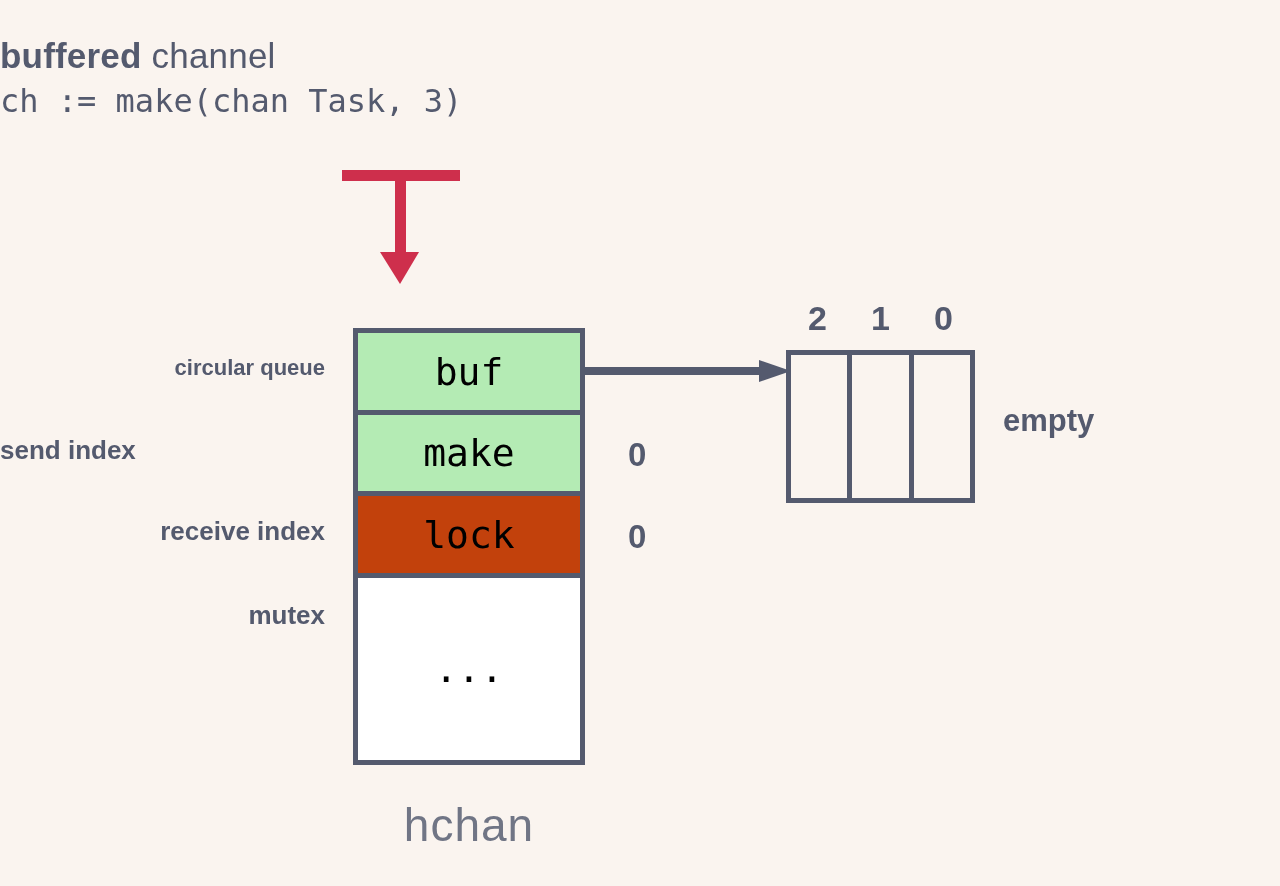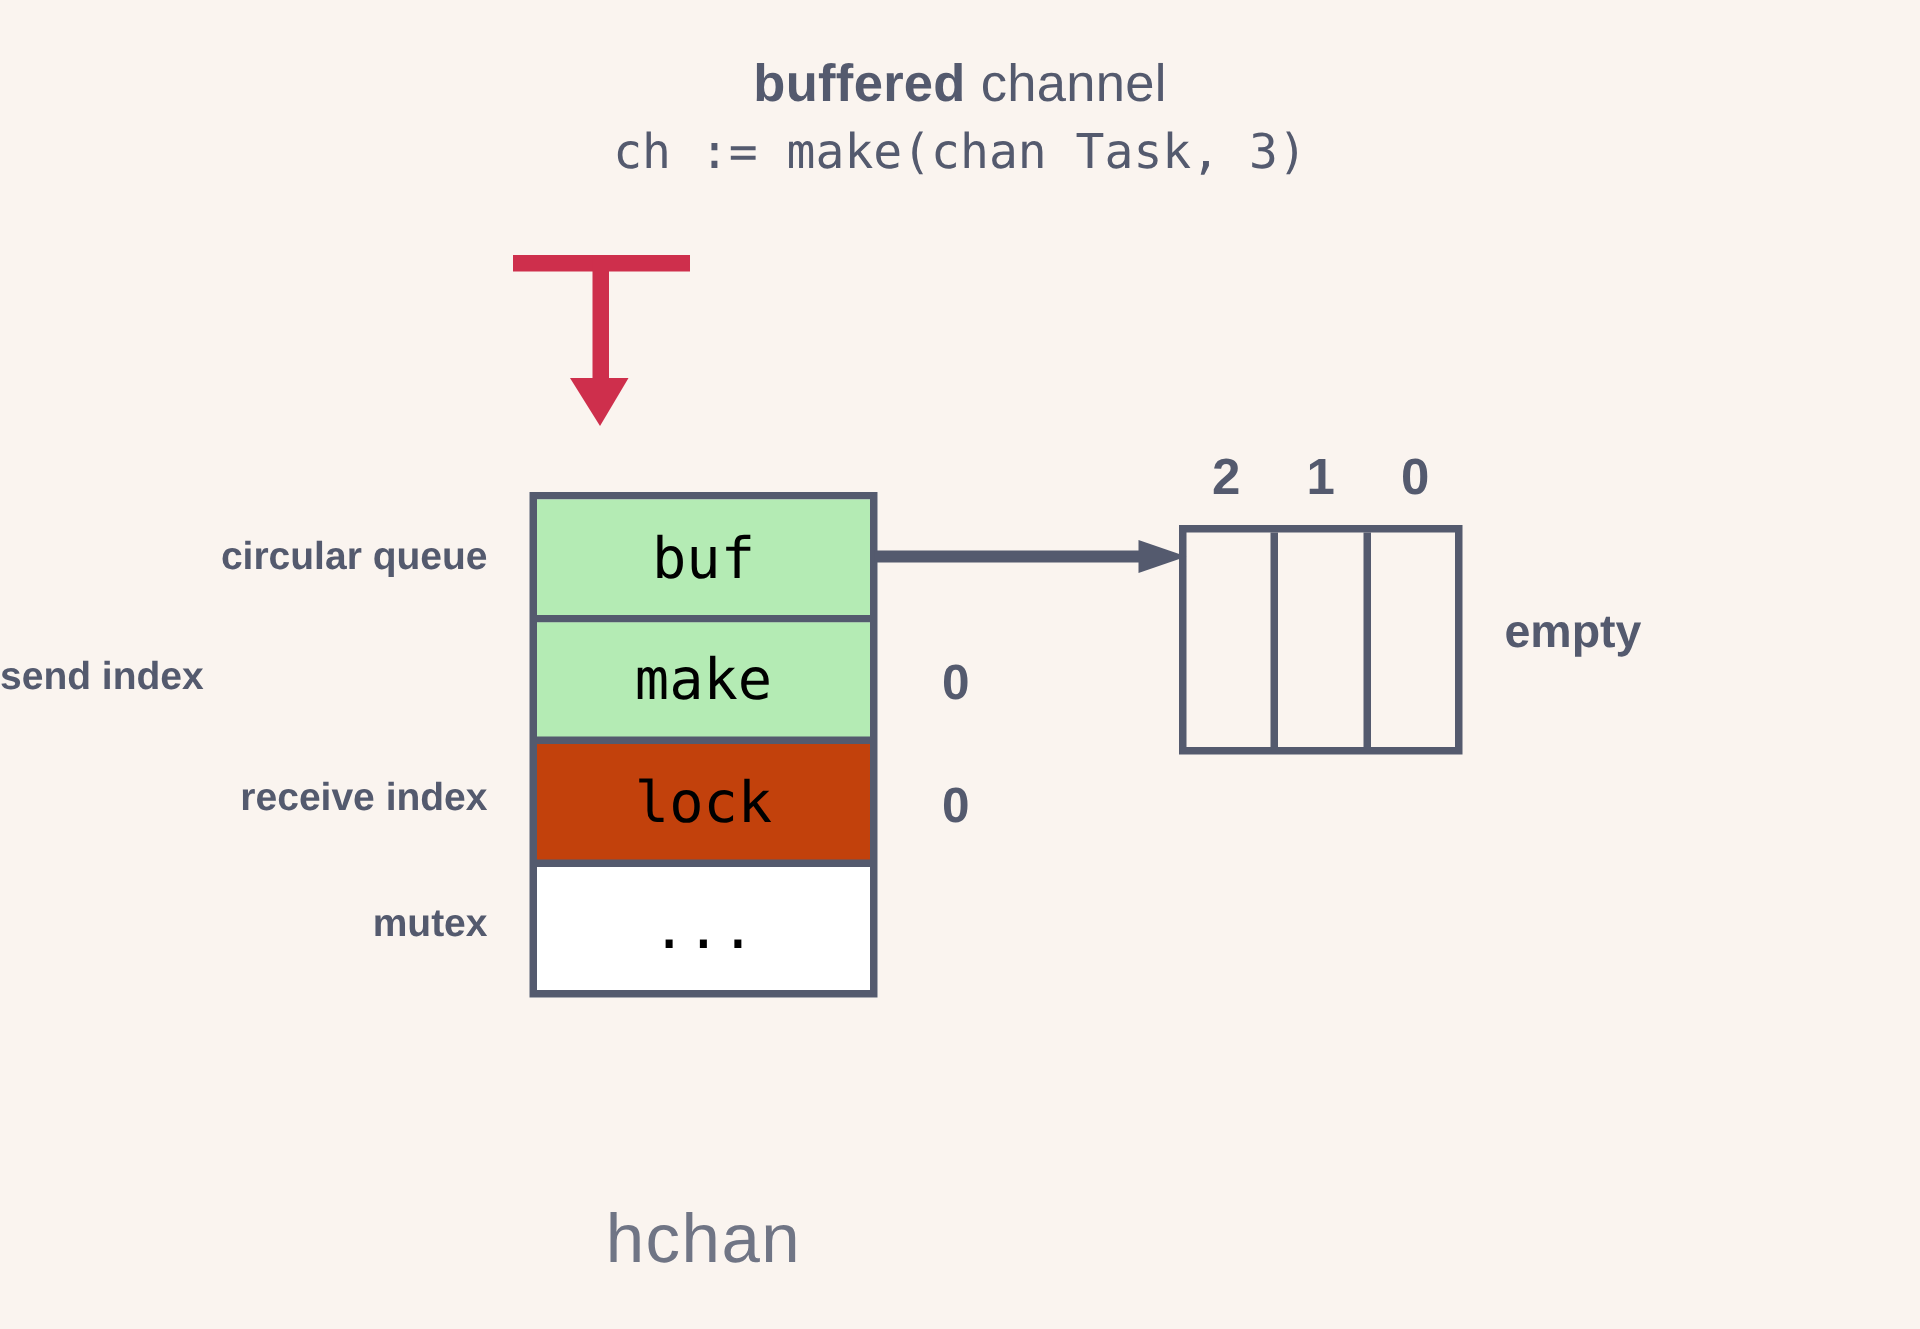--- a/index.html
+++ b/index.html
@@ -27,7 +27,6 @@
     left: 0;
     top: 38px;
     width: 1280px;
-    text-align: center;
     line-height: 1.05;
   }
   #title-line {

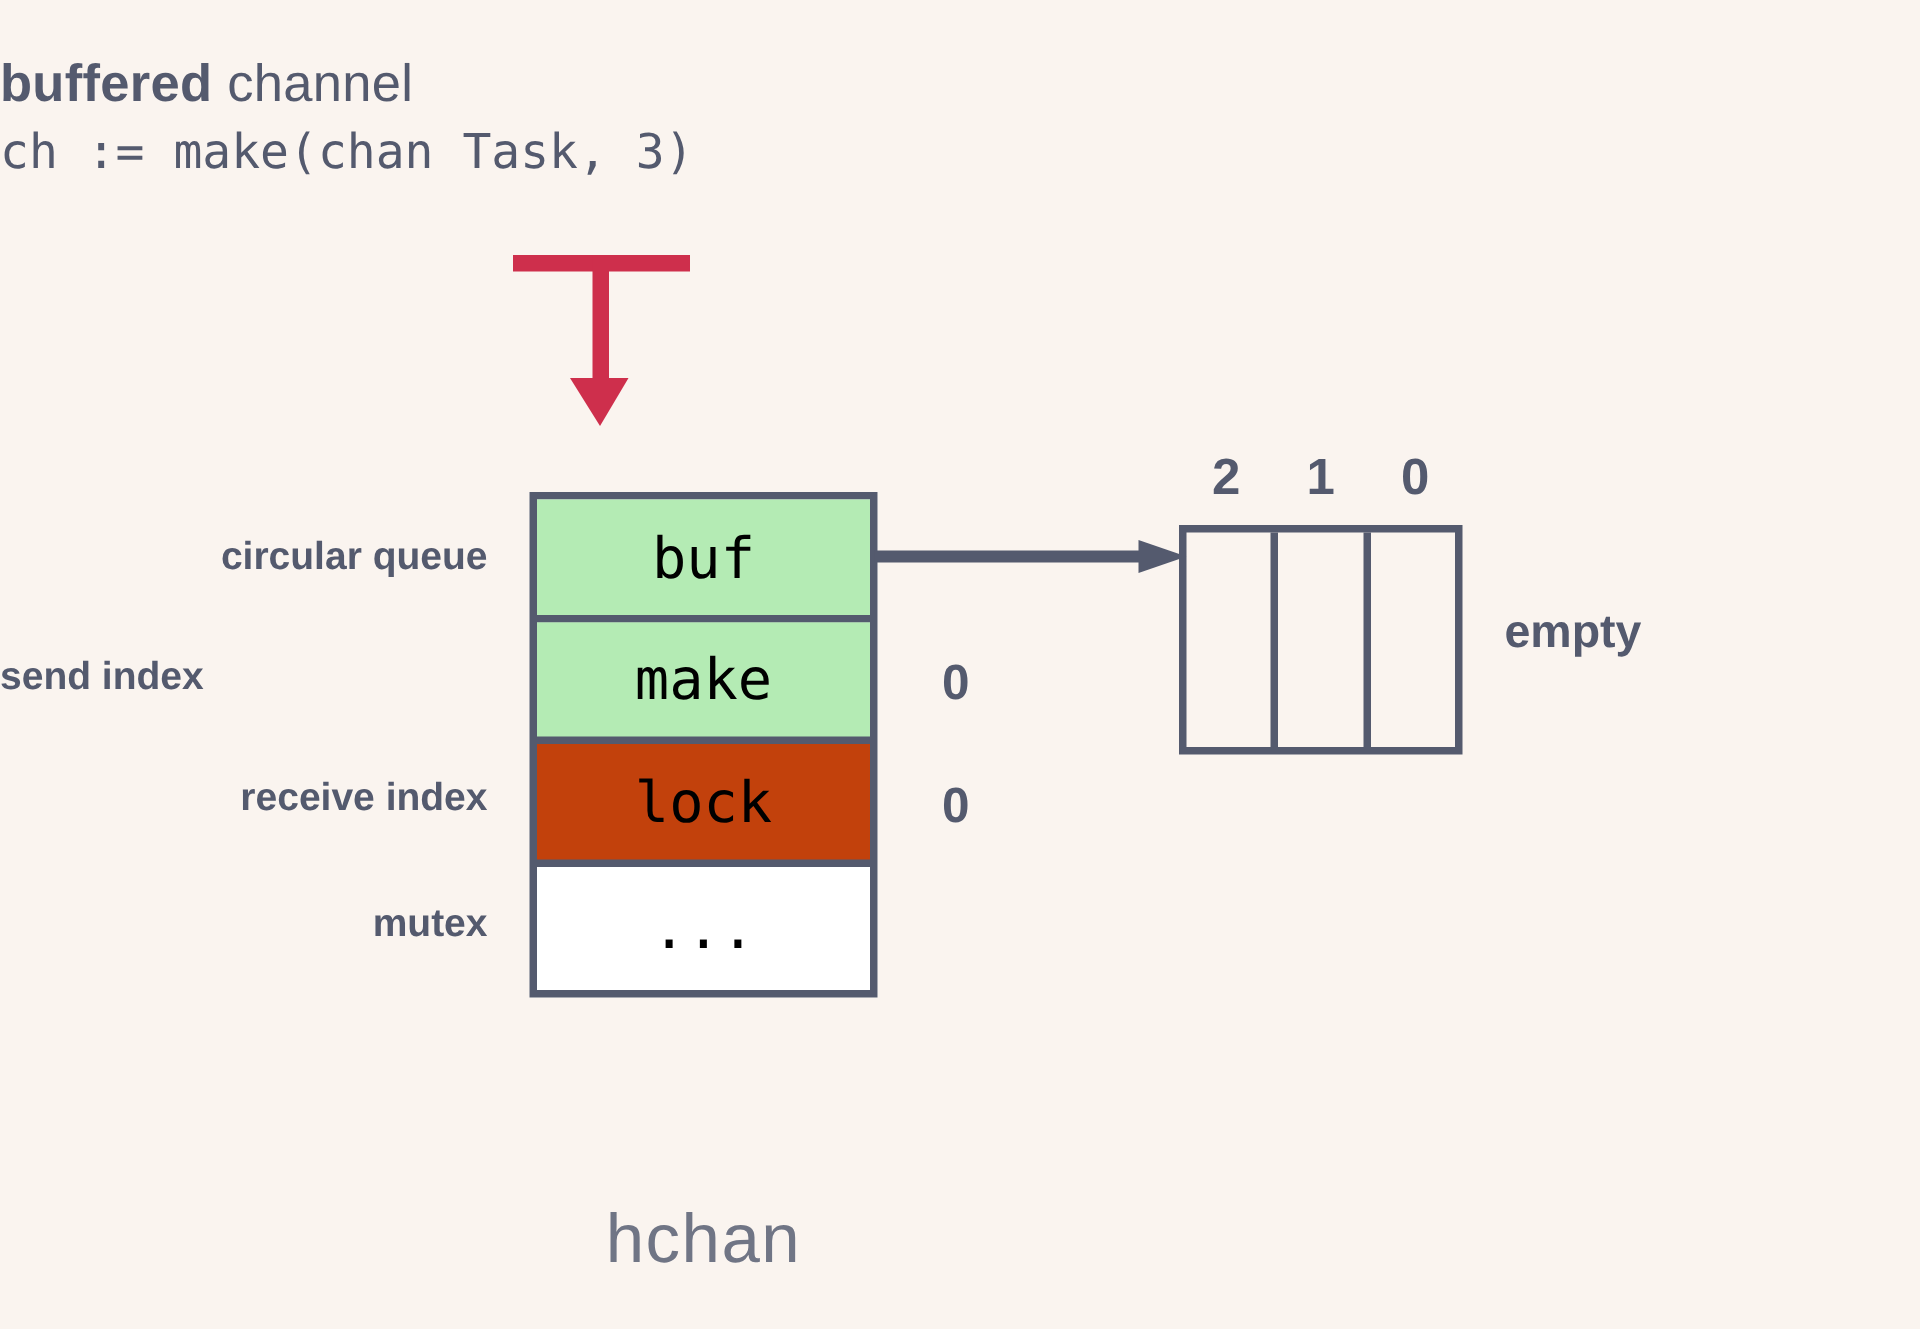--- a/index.html
+++ b/index.html
@@ -84,7 +84,7 @@
   .hchan-row.green { background: #b4ebb4; }
   .hchan-row.purple { background: #c2410c; }
   .hchan-row.plain { background: #ffffff; border-bottom: none; }
-  #label-circular-queue { position: absolute; left: 0px;  top: 355px; width: 325px; text-align: right; font-size: 26px; font-weight: bold; color:#545a6e; }
+  #label-circular-queue { position: absolute; left: 0px;  top: 355px; width: 325px; text-align: right; font-size: 22px; font-weight: bold; color:#545a6e; }
   #label-send-index     { position: absolute; left: 0px;  top: 435px; width: 325px; font-size: 26px; font-weight: bold; color:#545a6e; }
   #label-receive-index  { position: absolute; left: 0px;  top: 516px; width: 325px; text-align: right; font-size: 26px; font-weight: bold; color:#545a6e; }
   #label-mutex          { position: absolute; left: 0px;  top: 600px; width: 325px; text-align: right; font-size: 26px; font-weight: bold; color:#545a6e; }

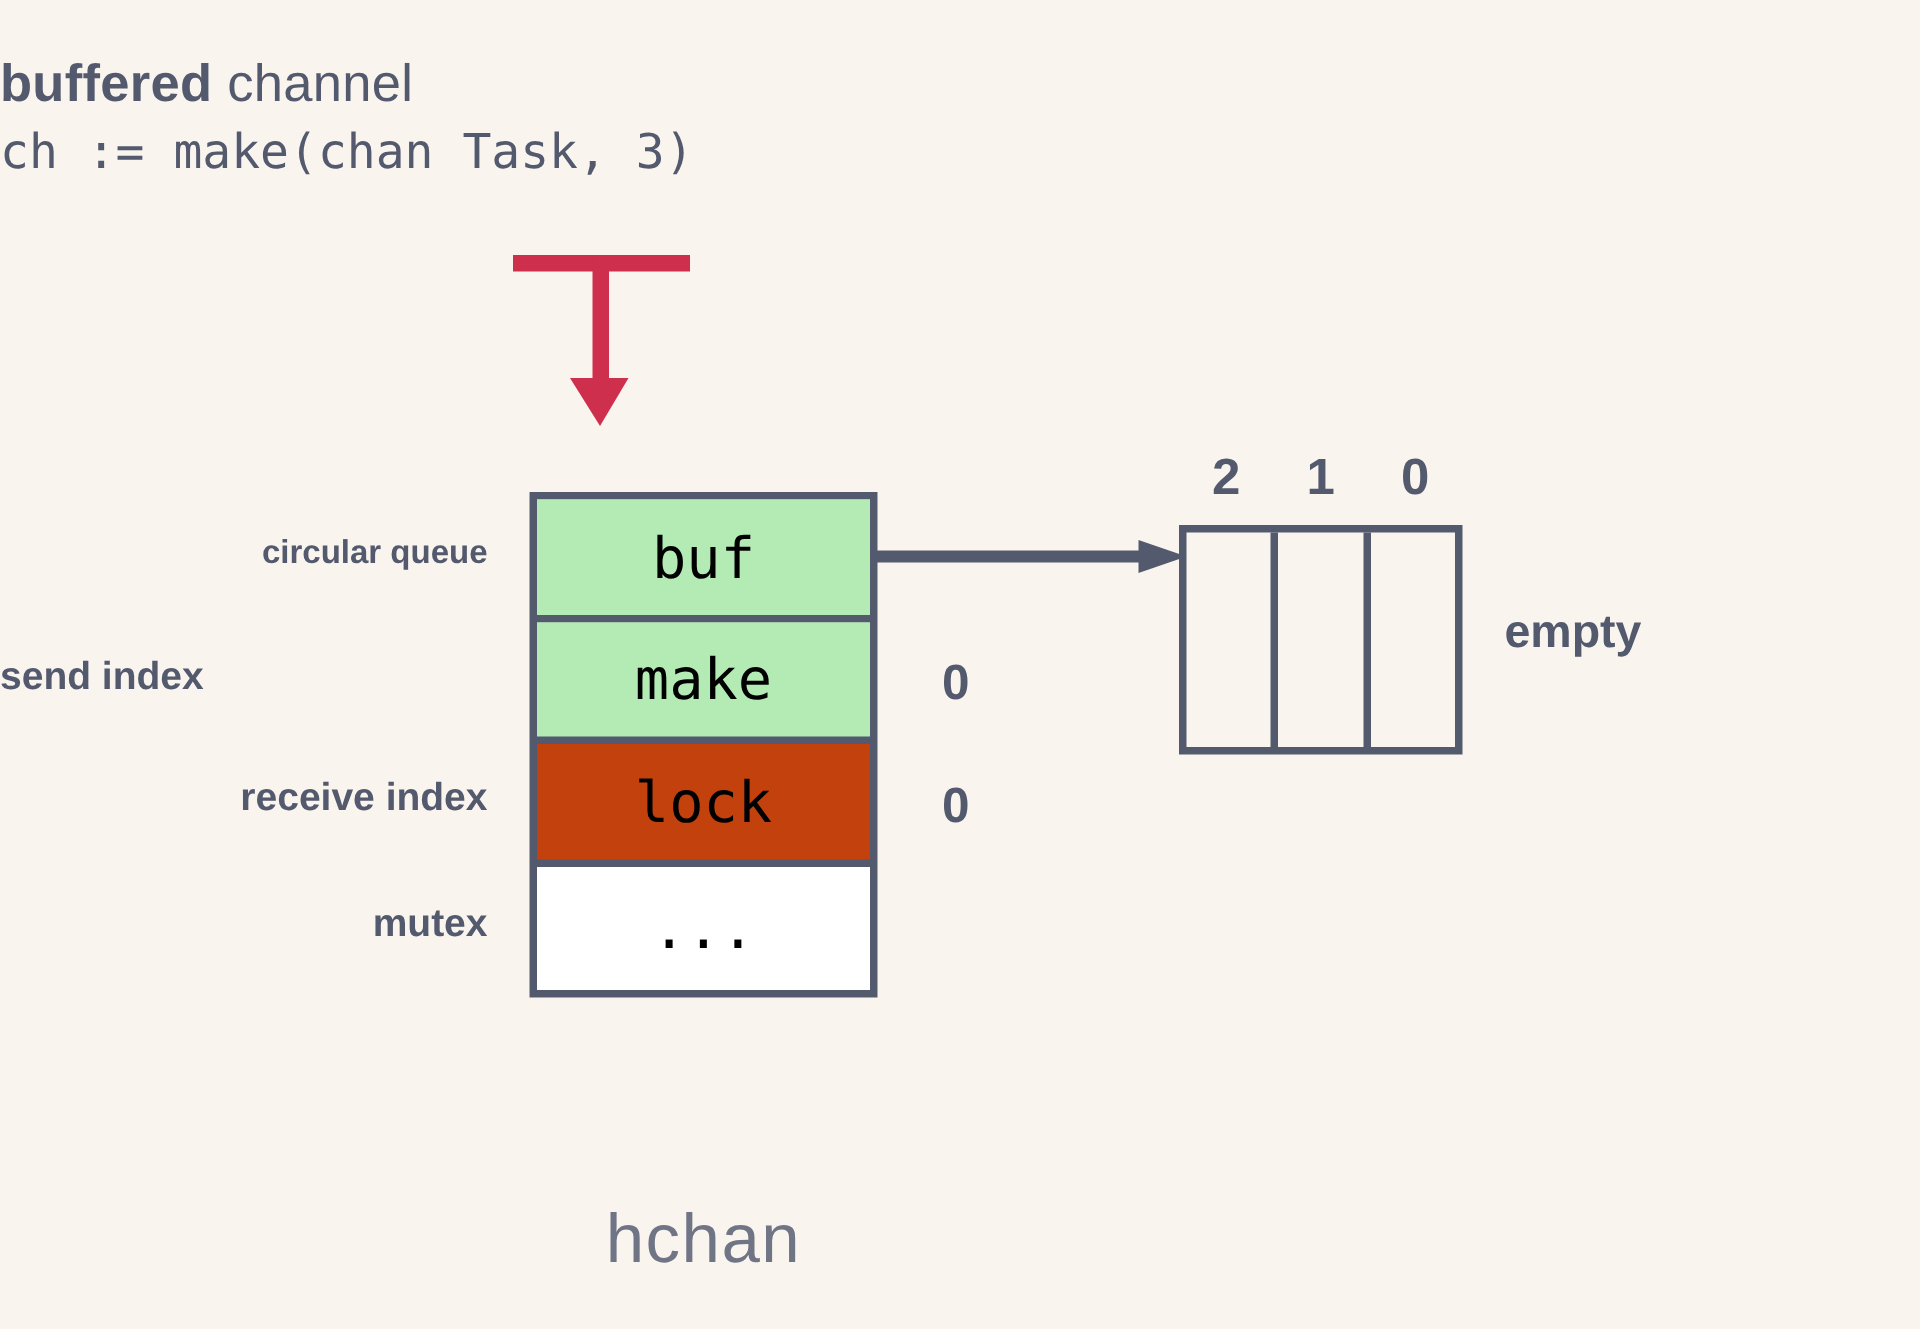--- a/index.html
+++ b/index.html
@@ -63,7 +63,7 @@
     left: 353px;
     top: 328px;
     width: 232px;
-    height: 337px;
+    height: 437px;
     border: 5px solid #545a6e;
     box-sizing: border-box;
     background: #ffffff;

